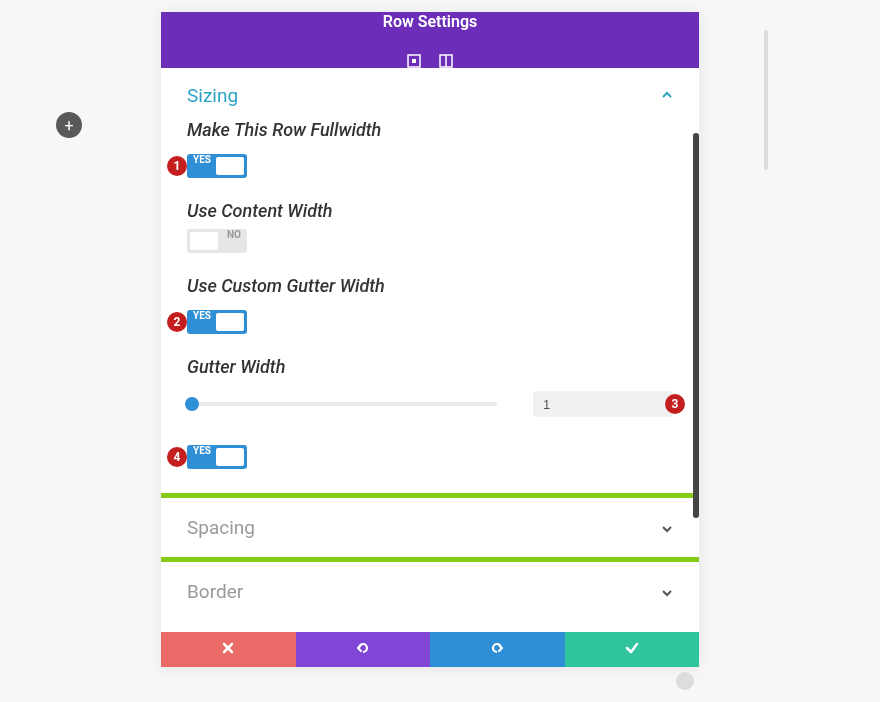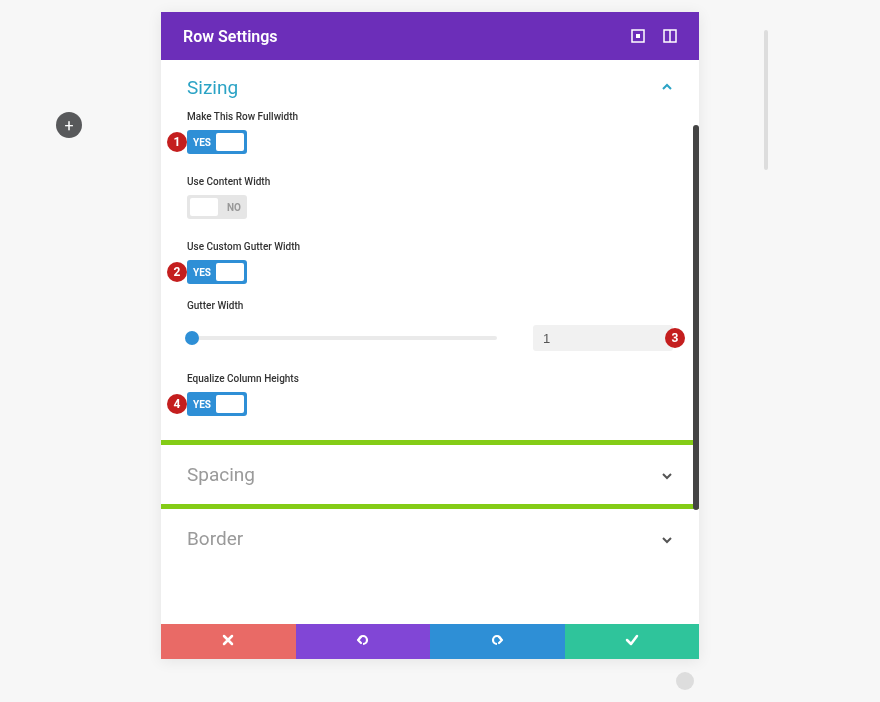--- a/index.html
+++ b/index.html
@@ -36,11 +36,12 @@
   }
   .modal-header {
     background: #6c2eb9;
-    height: 48px;
+    height: 56px;
     display: flex;
     align-items: center;
     justify-content: space-between;
     padding: 0 22px;
+    flex-direction: column;
   }
   .modal-title {
     color: #fff;

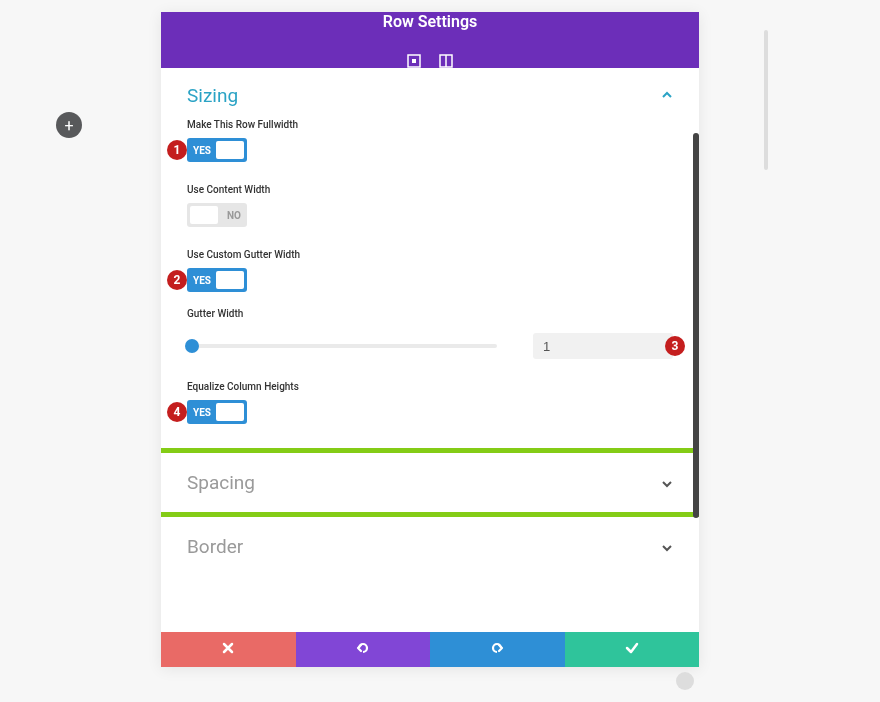--- a/index.html
+++ b/index.html
@@ -104,10 +104,11 @@
   .field:first-child { margin-top: 0; }
   .field-label {
     color: #333;
-    font-size: 10px;
+    font-size: 18px;
     font-weight: 500;
     margin-bottom: 8px;
     display: block;
+    font-style: italic;
   }
   .toggle {
     width: 60px;

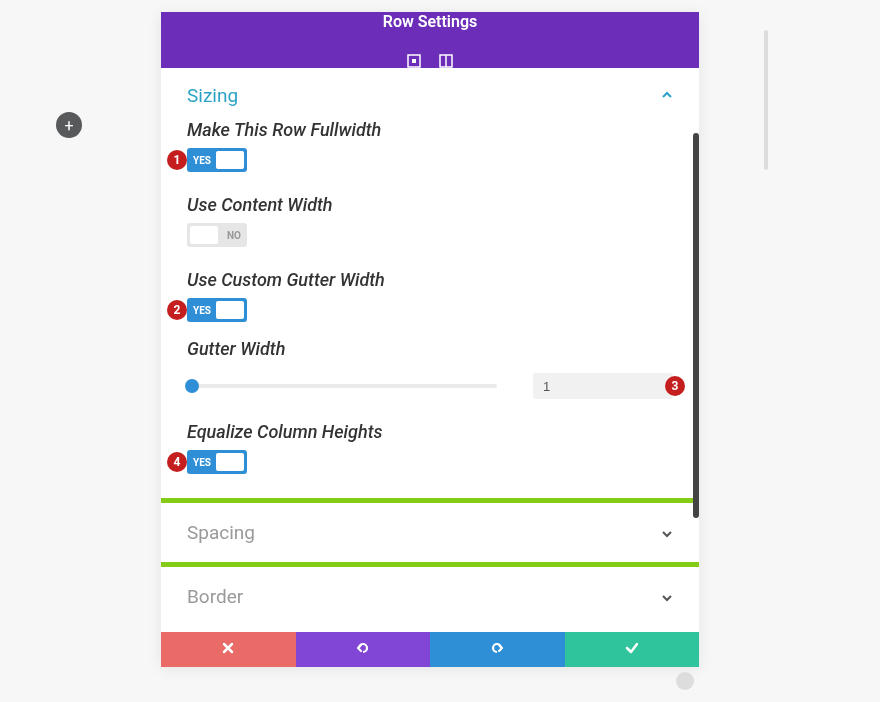--- a/index.html
+++ b/index.html
@@ -115,7 +115,6 @@
     height: 24px;
     border-radius: 3px;
     display: flex;
-    align-items: center;
     font-size: 10px;
     font-weight: 700;
     position: relative;

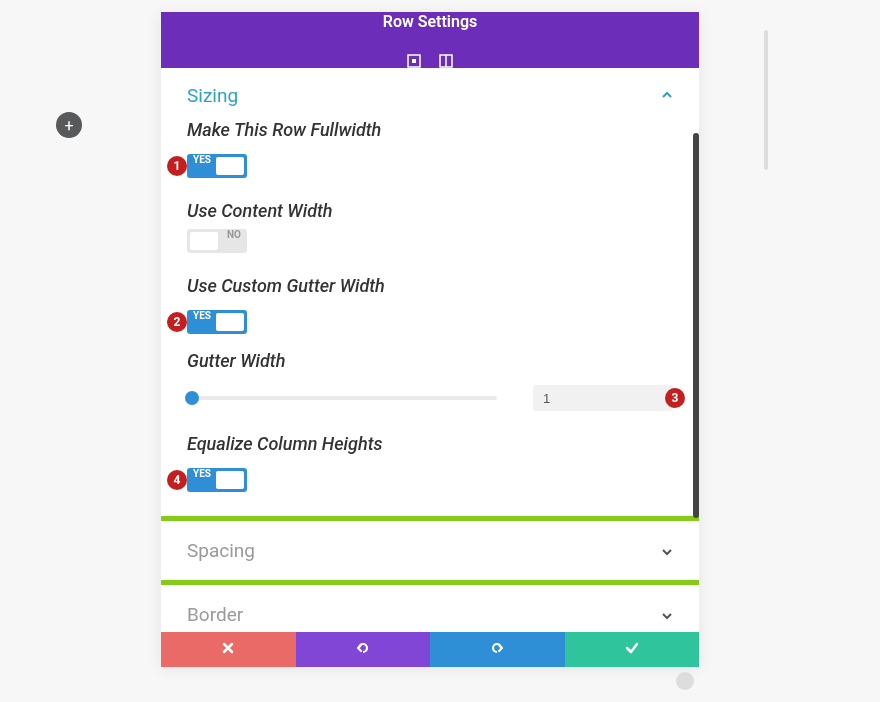--- a/index.html
+++ b/index.html
@@ -282,7 +282,7 @@
         </div>
       </div>
 
-      <div class="field" style="margin-top:16px;">
+      <div class="field" style="margin-top:22px;">
         <span class="field-label">Gutter Width</span>
         <div class="slider-row">
           <div class="slider-track">

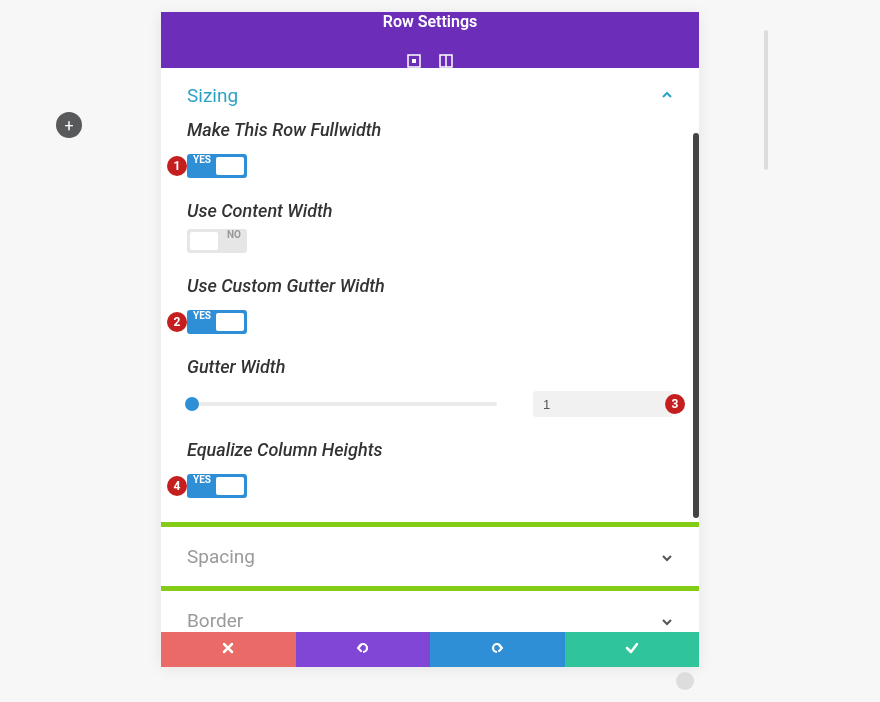--- a/index.html
+++ b/index.html
@@ -296,7 +296,6 @@
       </div>
 
       <div class="field" style="margin-top:22px;">
-        <span class="field-label">Equalize Column Heights</span>
         <div style="position:relative; display:inline-block;">
           <div class="badge" style="left:-20px; top:2px;">4</div>
           <div class="toggle on">

